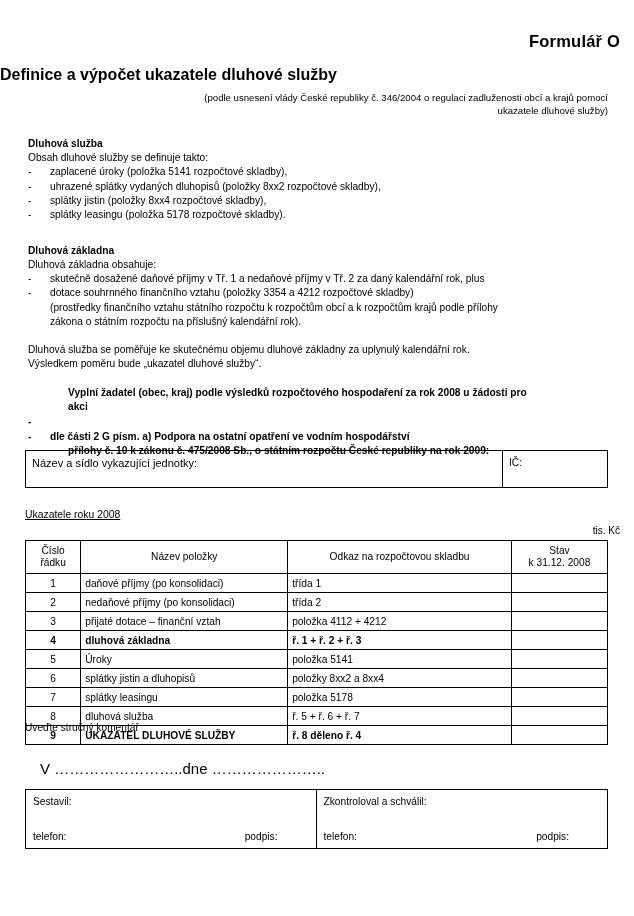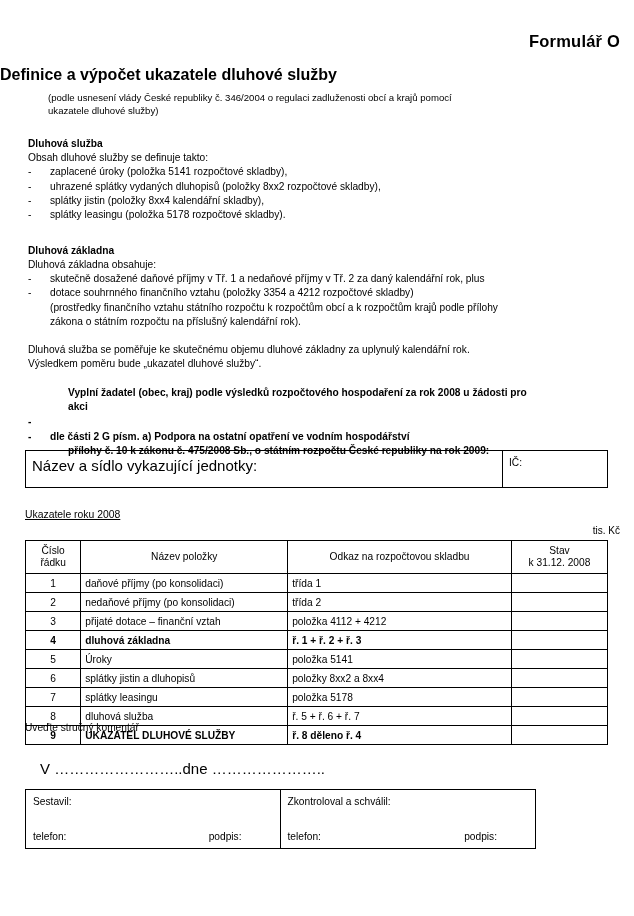--- a/index.html
+++ b/index.html
@@ -42,7 +42,7 @@
     position: absolute;
     left: 48px; right: 40px;
     top: 91px;
-    text-align: left;
+    text-align: right;
     font-size: 9.6px;
     line-height: 13px;
   }

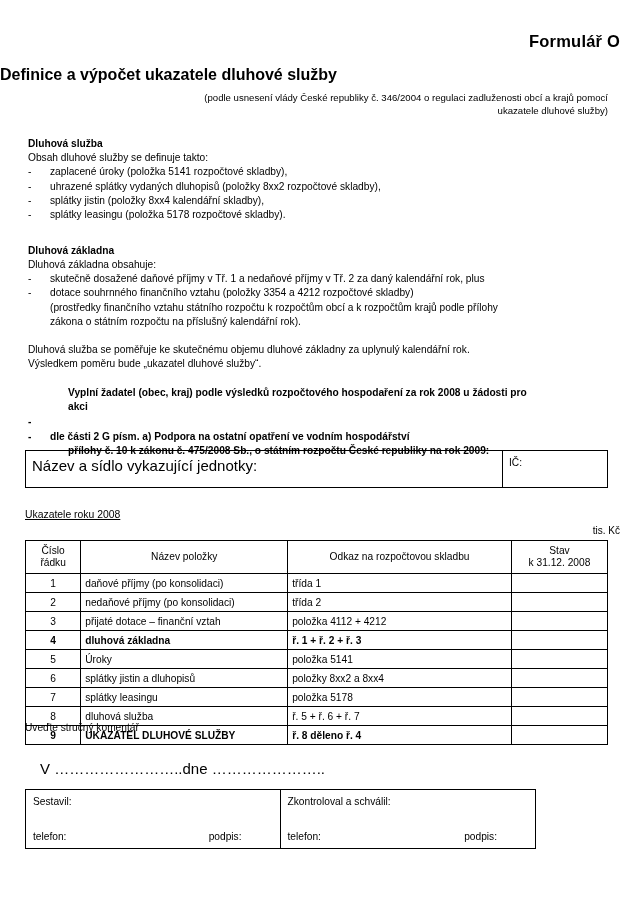--- a/index.html
+++ b/index.html
@@ -242,7 +242,7 @@
         </li>
       <li>
           <span class="dash">-</span>
-          <span class="txt">splátky jistin (položky 8xx4 kalendářní skladby),</span>
+          <span class="txt">splátky jistin (položky 8xx4 rozpočtové skladby),</span>
         </li>
       <li>
           <span class="dash">-</span>

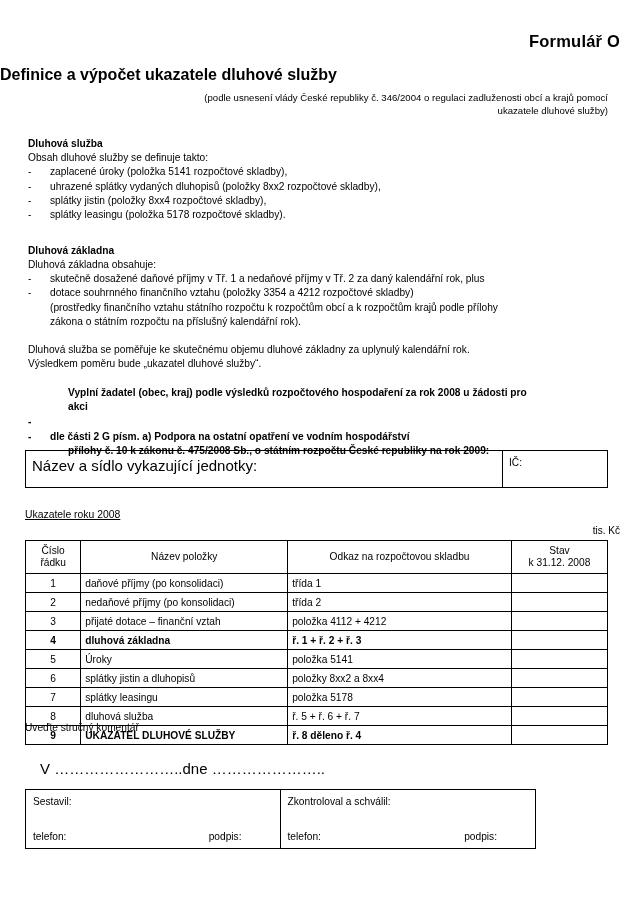--- a/index.html
+++ b/index.html
@@ -116,7 +116,7 @@
     flex: 1 1 auto;
     border-right: 1.5px solid #000;
     padding: 6px 6px 0 6px;
-    font-size: 15px;
+    font-size: 11px;
   }
   .id-box .cell-ico {
     flex: 0 0 92px;

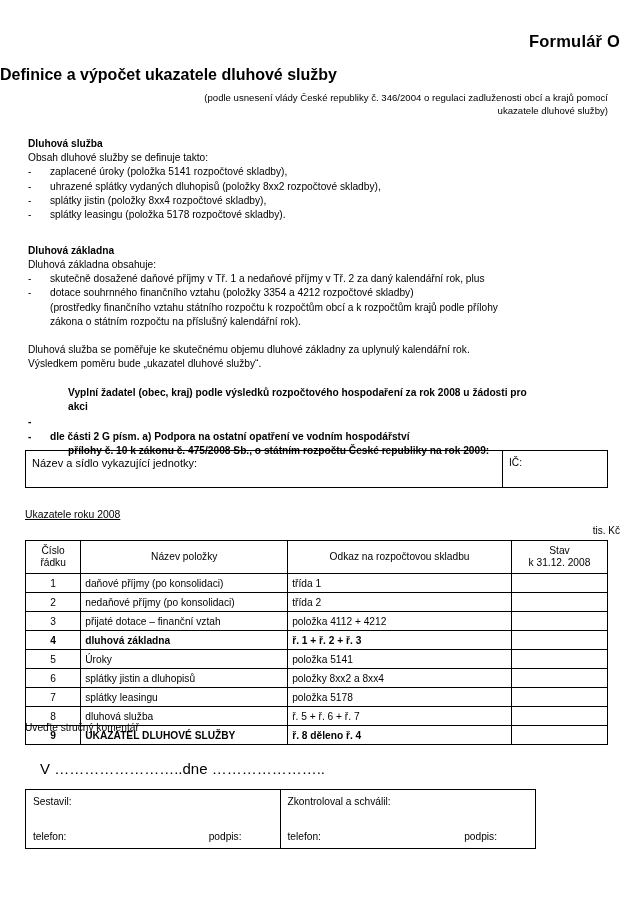--- a/index.html
+++ b/index.html
@@ -181,7 +181,7 @@
     position: absolute;
     left: 25px;
     top: 789px;
-    width: 511px;
+    width: 583px;
     height: 60px;
     border: 1.5px solid #000;
     box-sizing: border-box;

